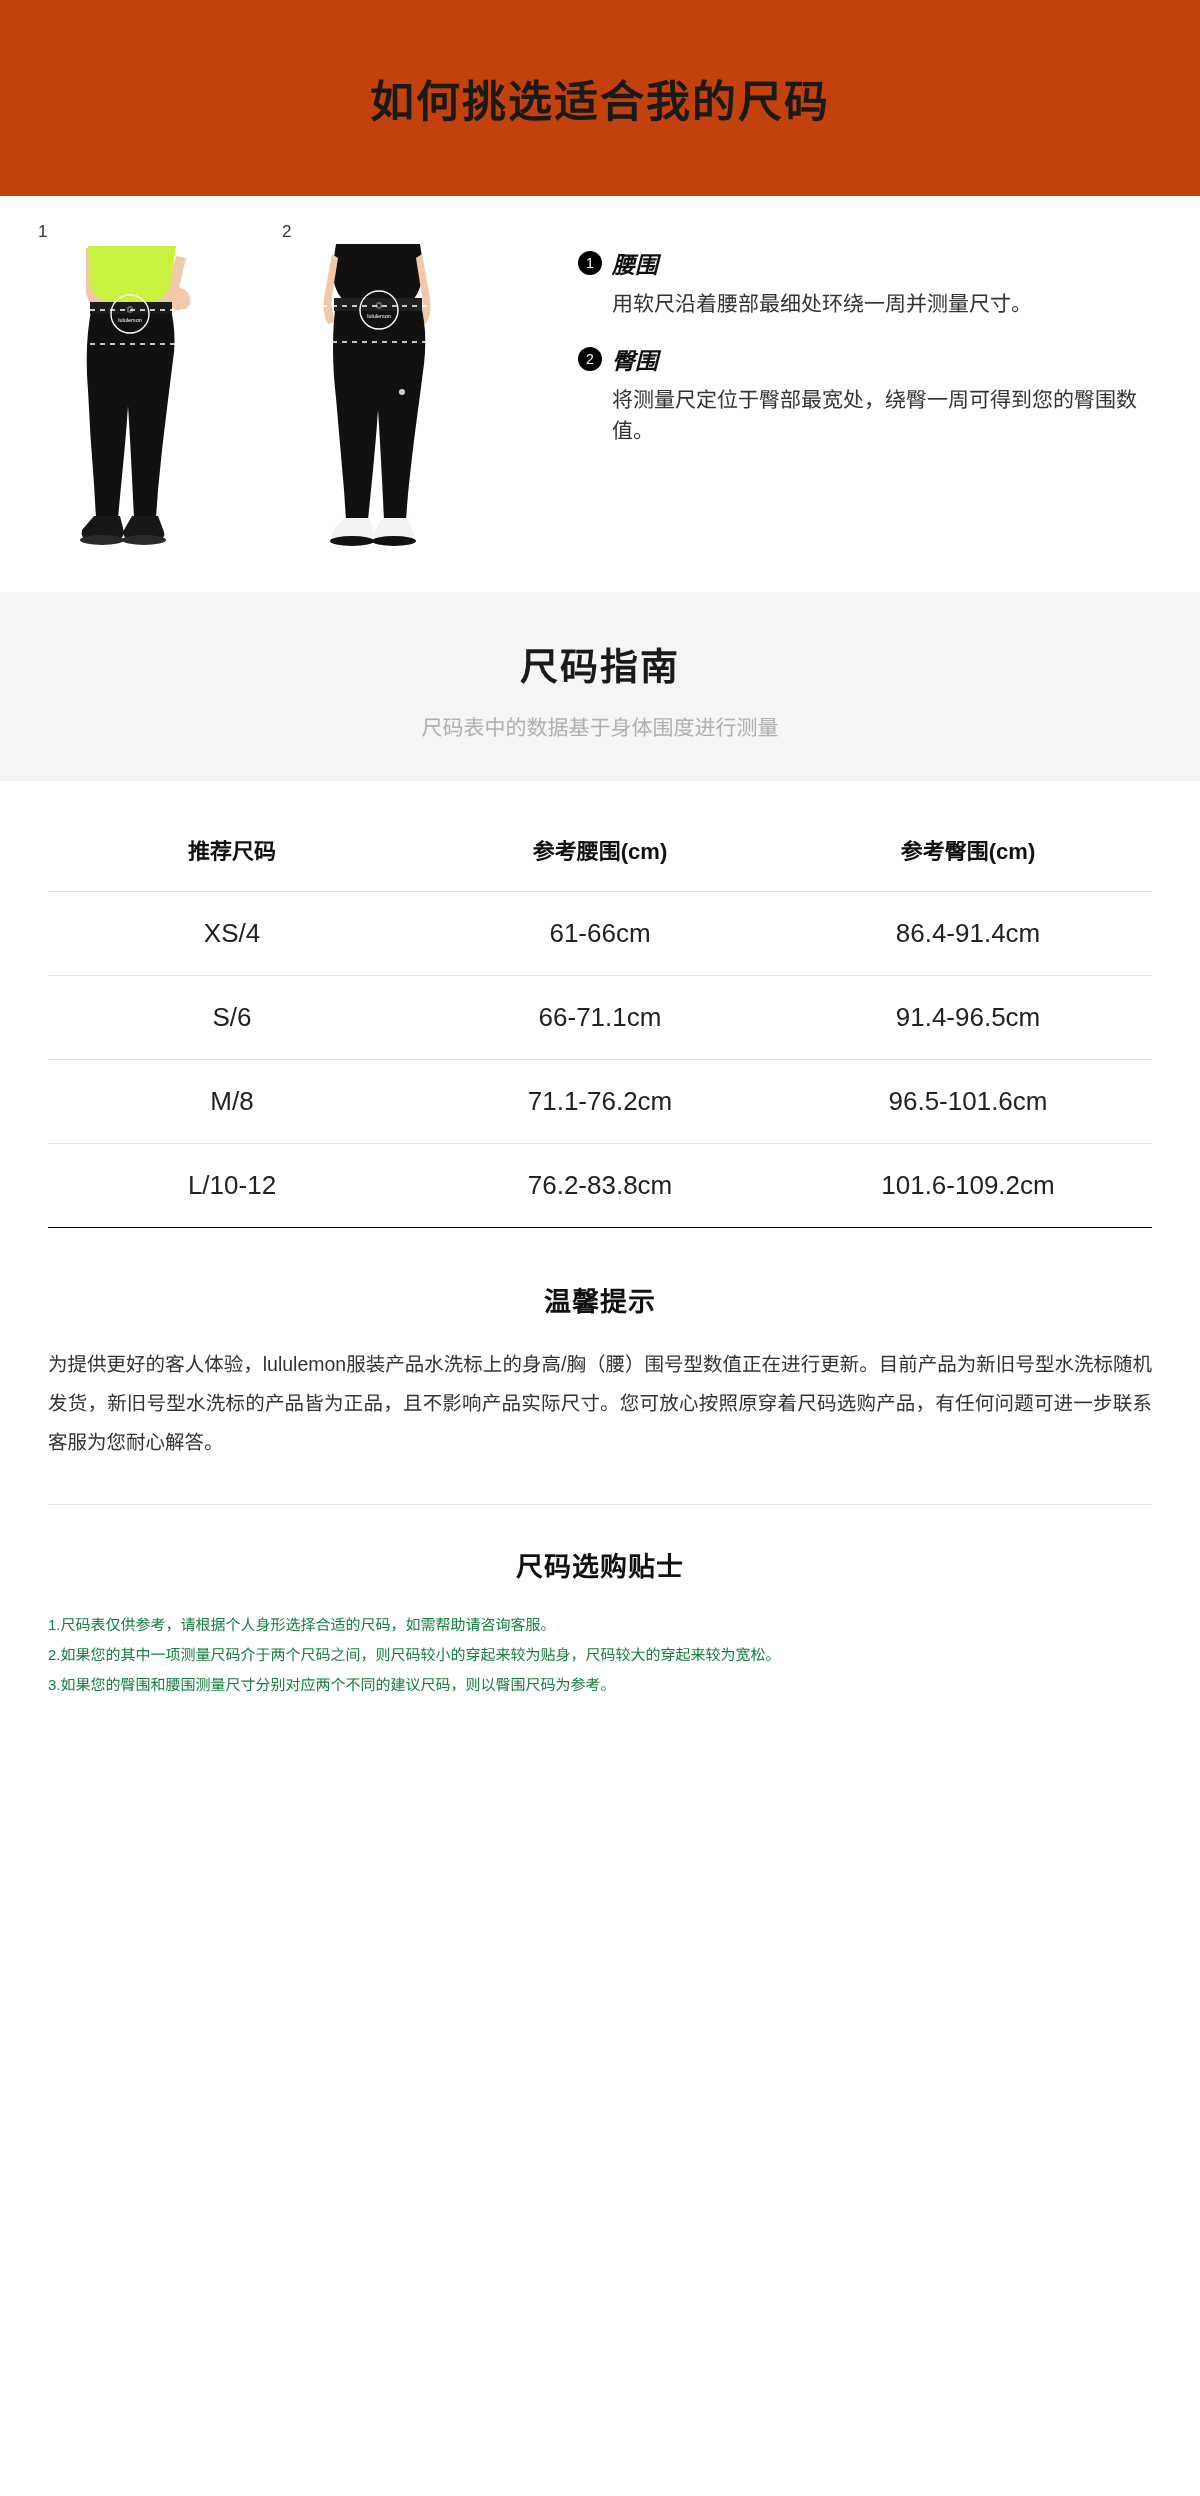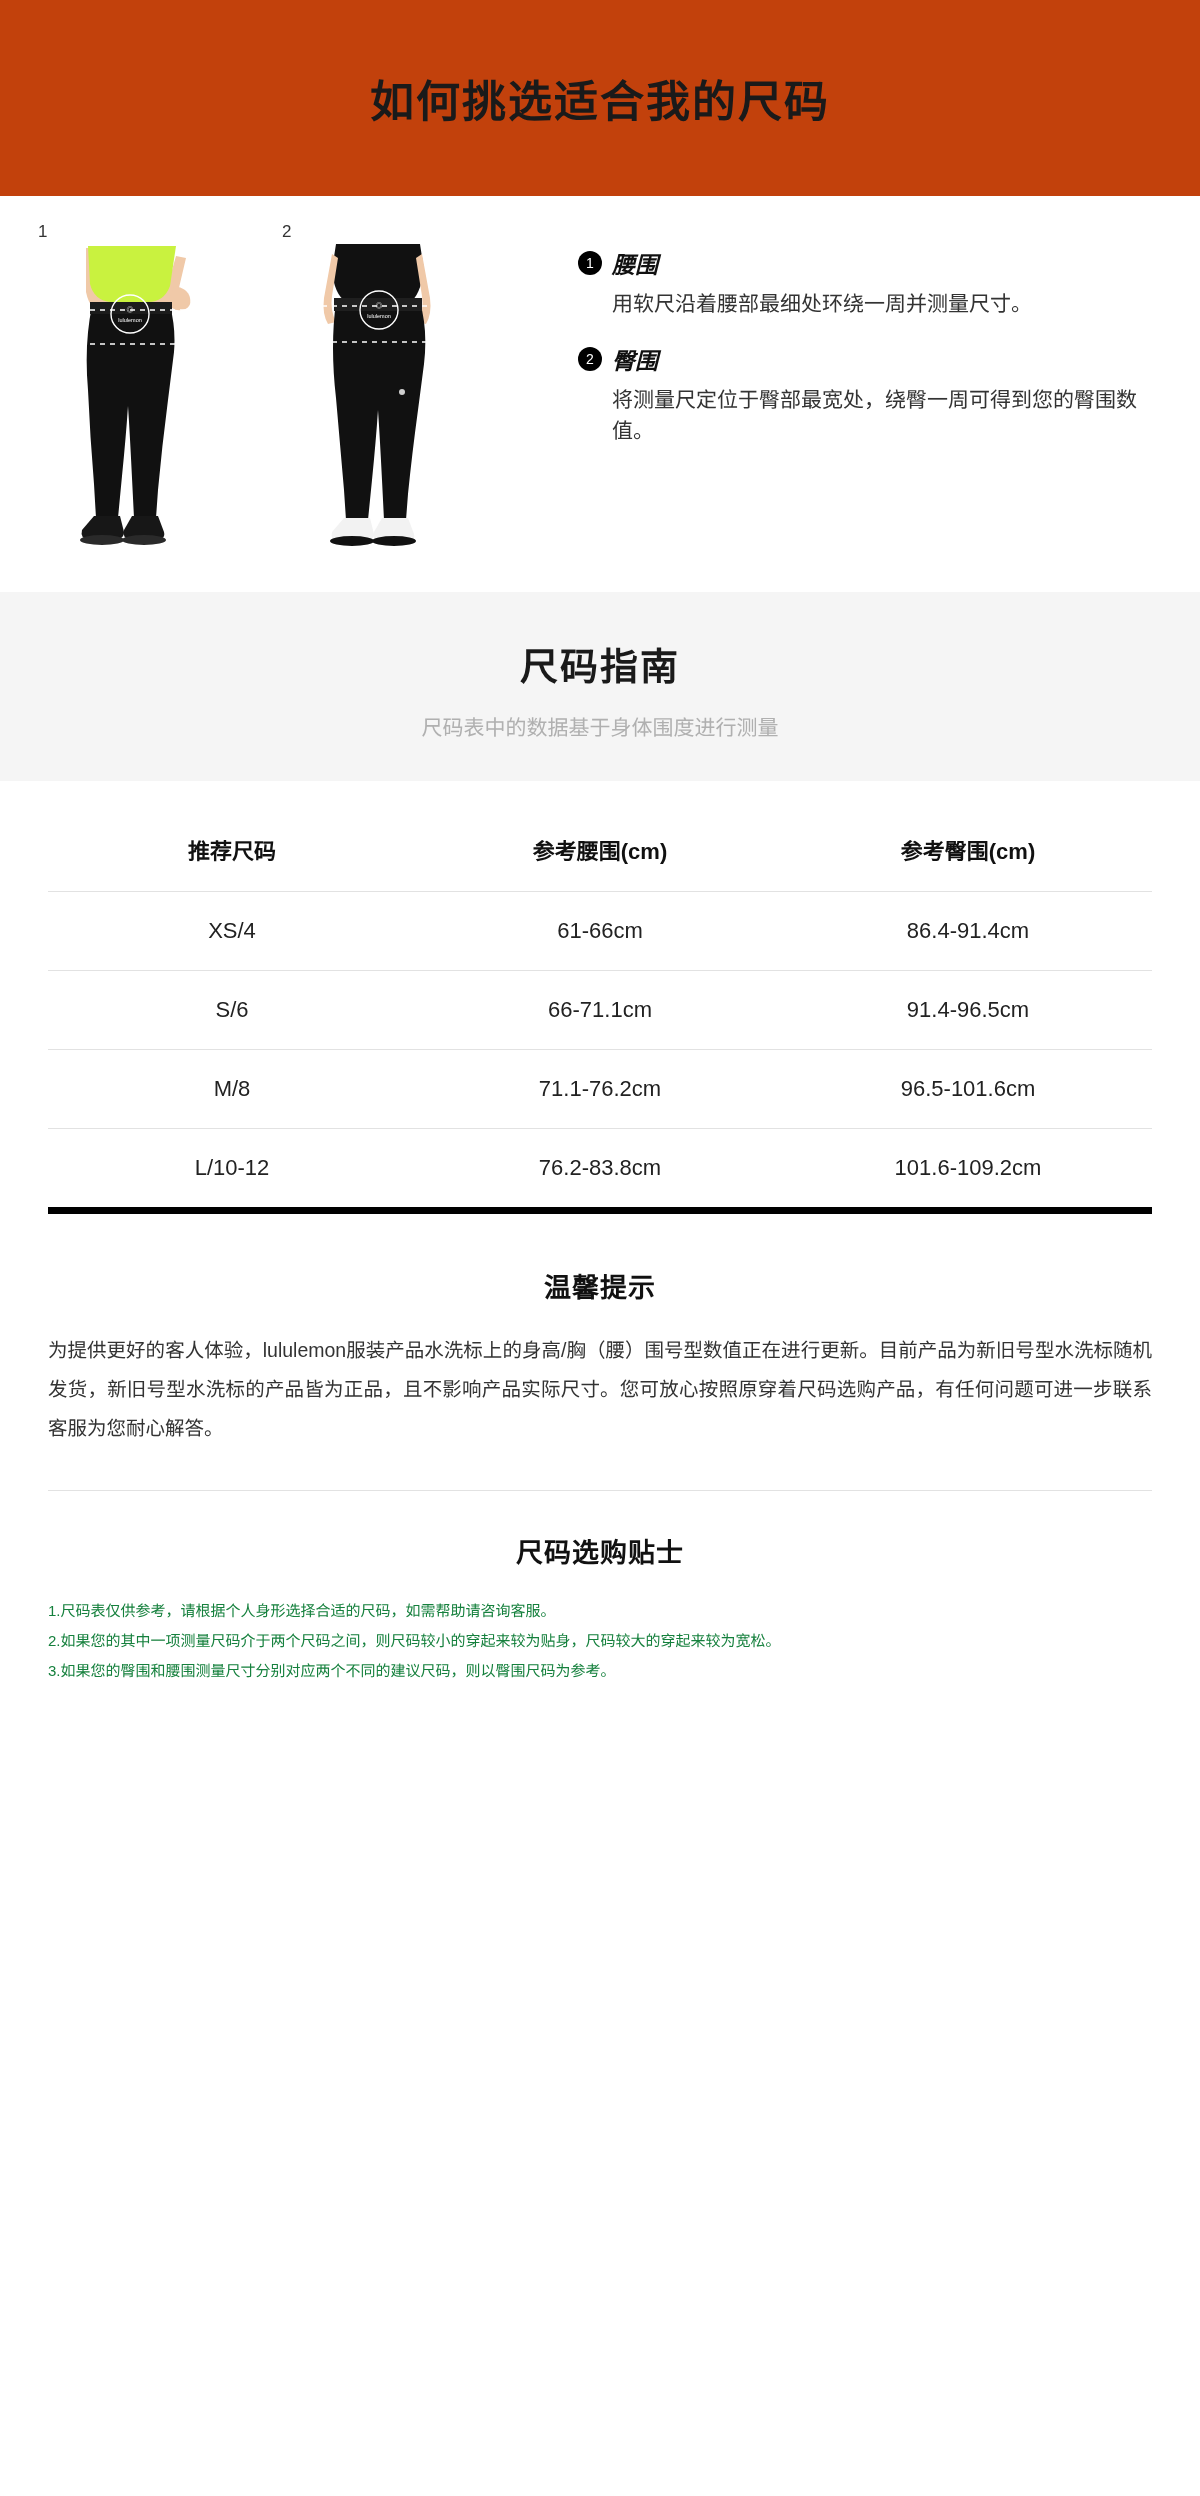--- a/index.html
+++ b/index.html
@@ -141,7 +141,7 @@
     text-align: center;
   }
   table.size-table td {
-    font-size: 22px;
+    font-size: 26px;
     color: #222;
     text-align: center;
     padding: 26px 0;

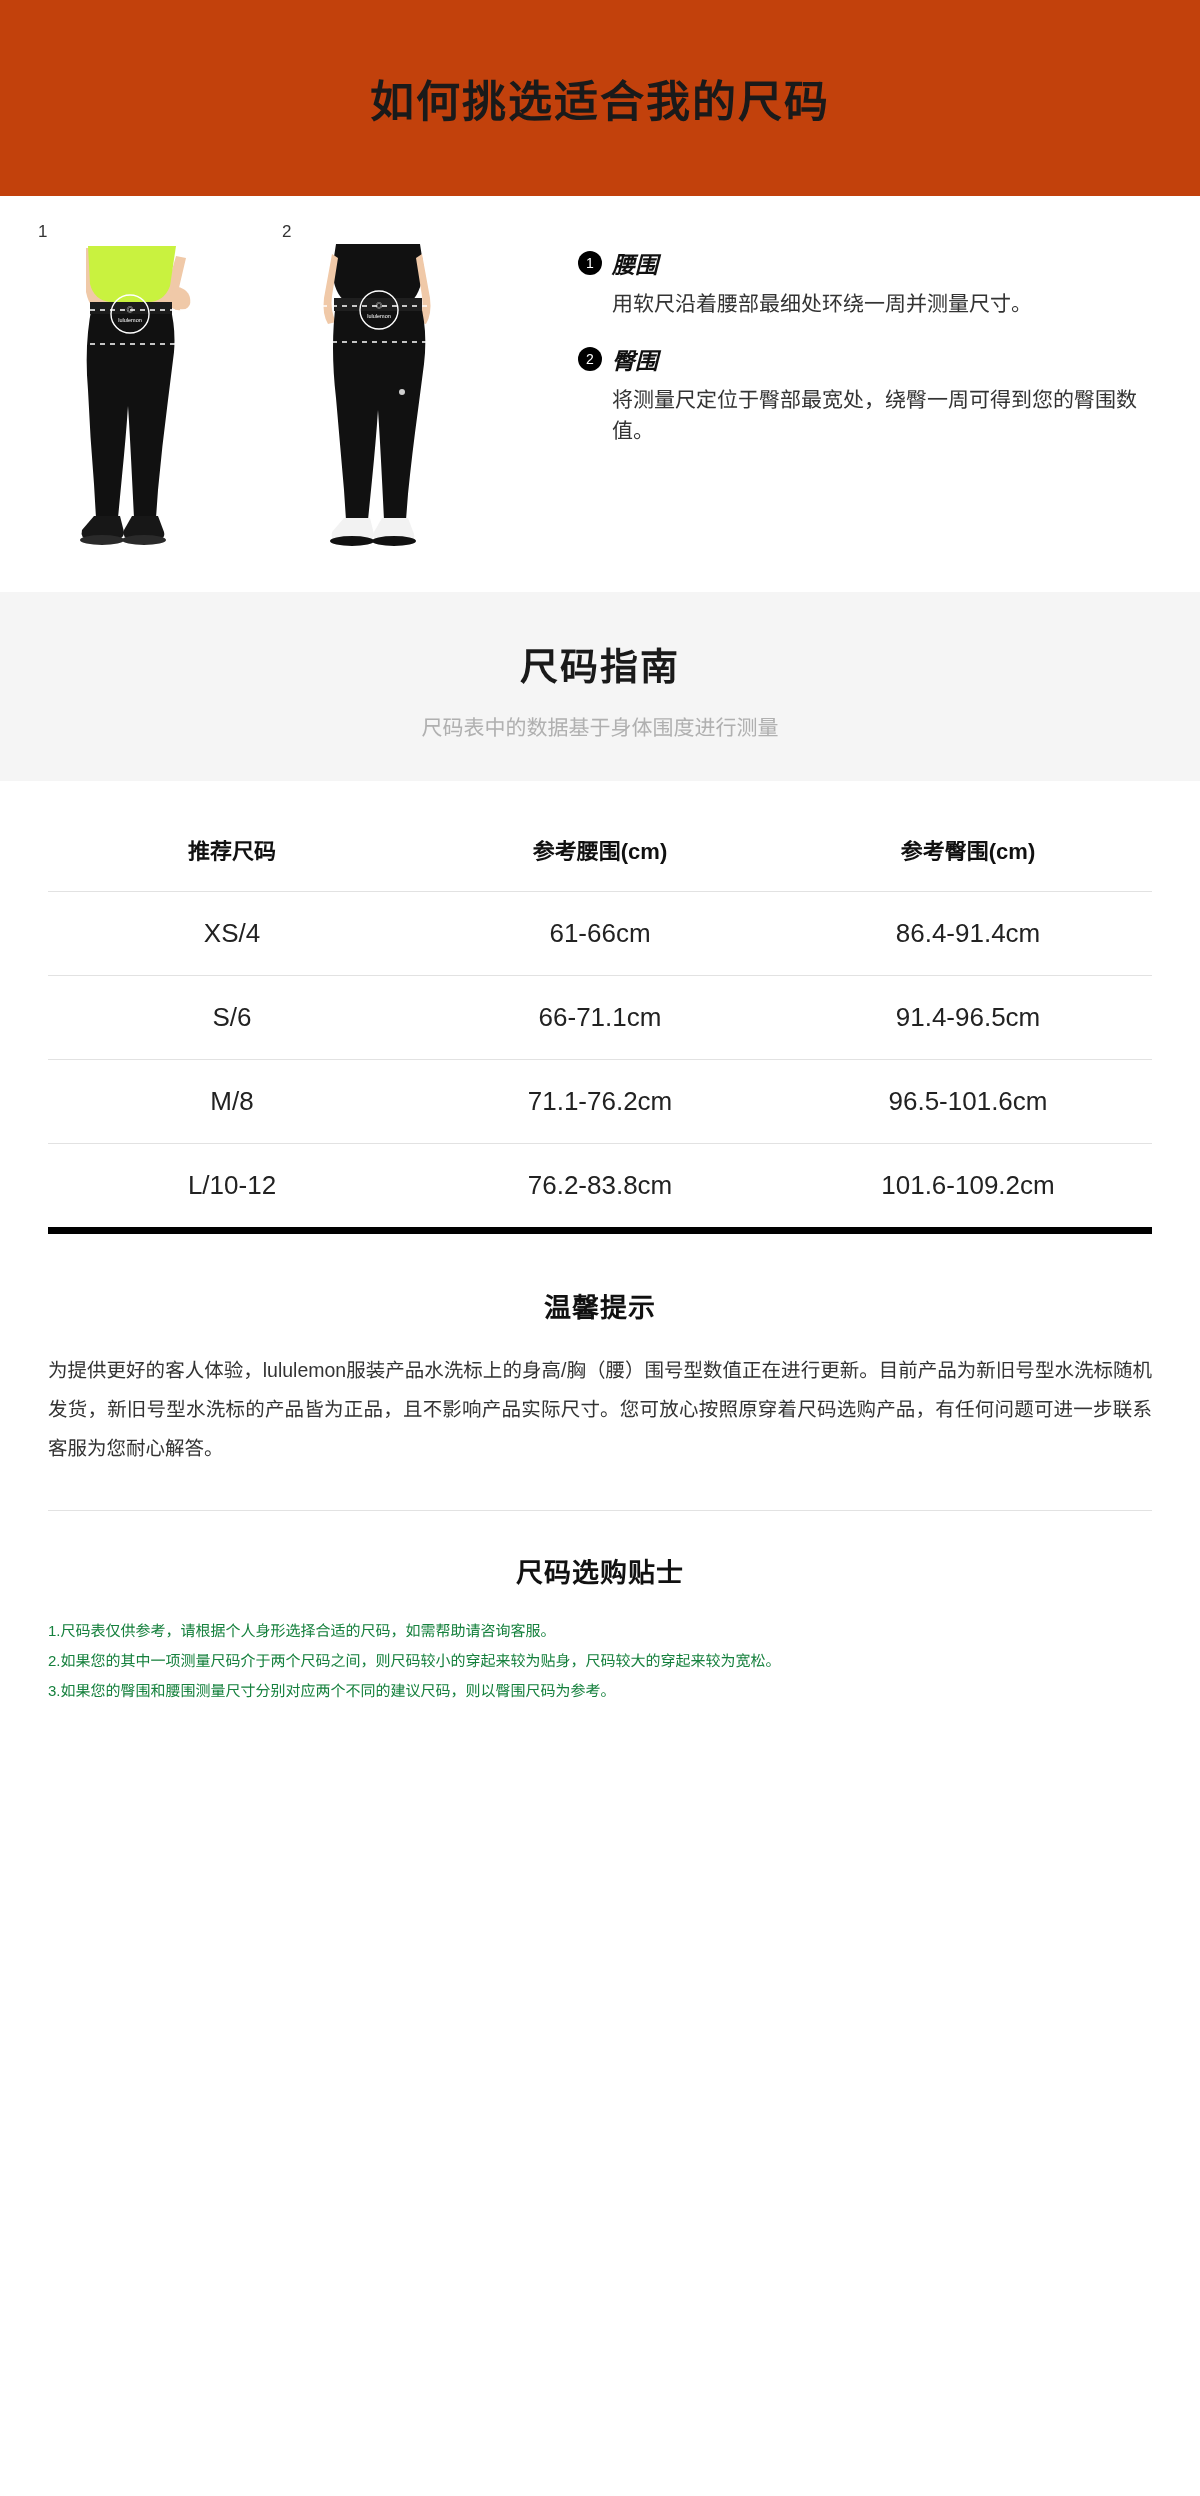--- a/index.html
+++ b/index.html
@@ -147,7 +147,7 @@
     padding: 26px 0;
     border-top: 1px solid #e2e2e2;
   }
-  table.size-table tbody tr:last-child td { border-bottom: 7px solid #000000; }
+  table.size-table tbody tr:last-child td { border-bottom: 1px solid #000000; }
 
   
   .notice-section { padding: 52px 48px 0 48px; }

